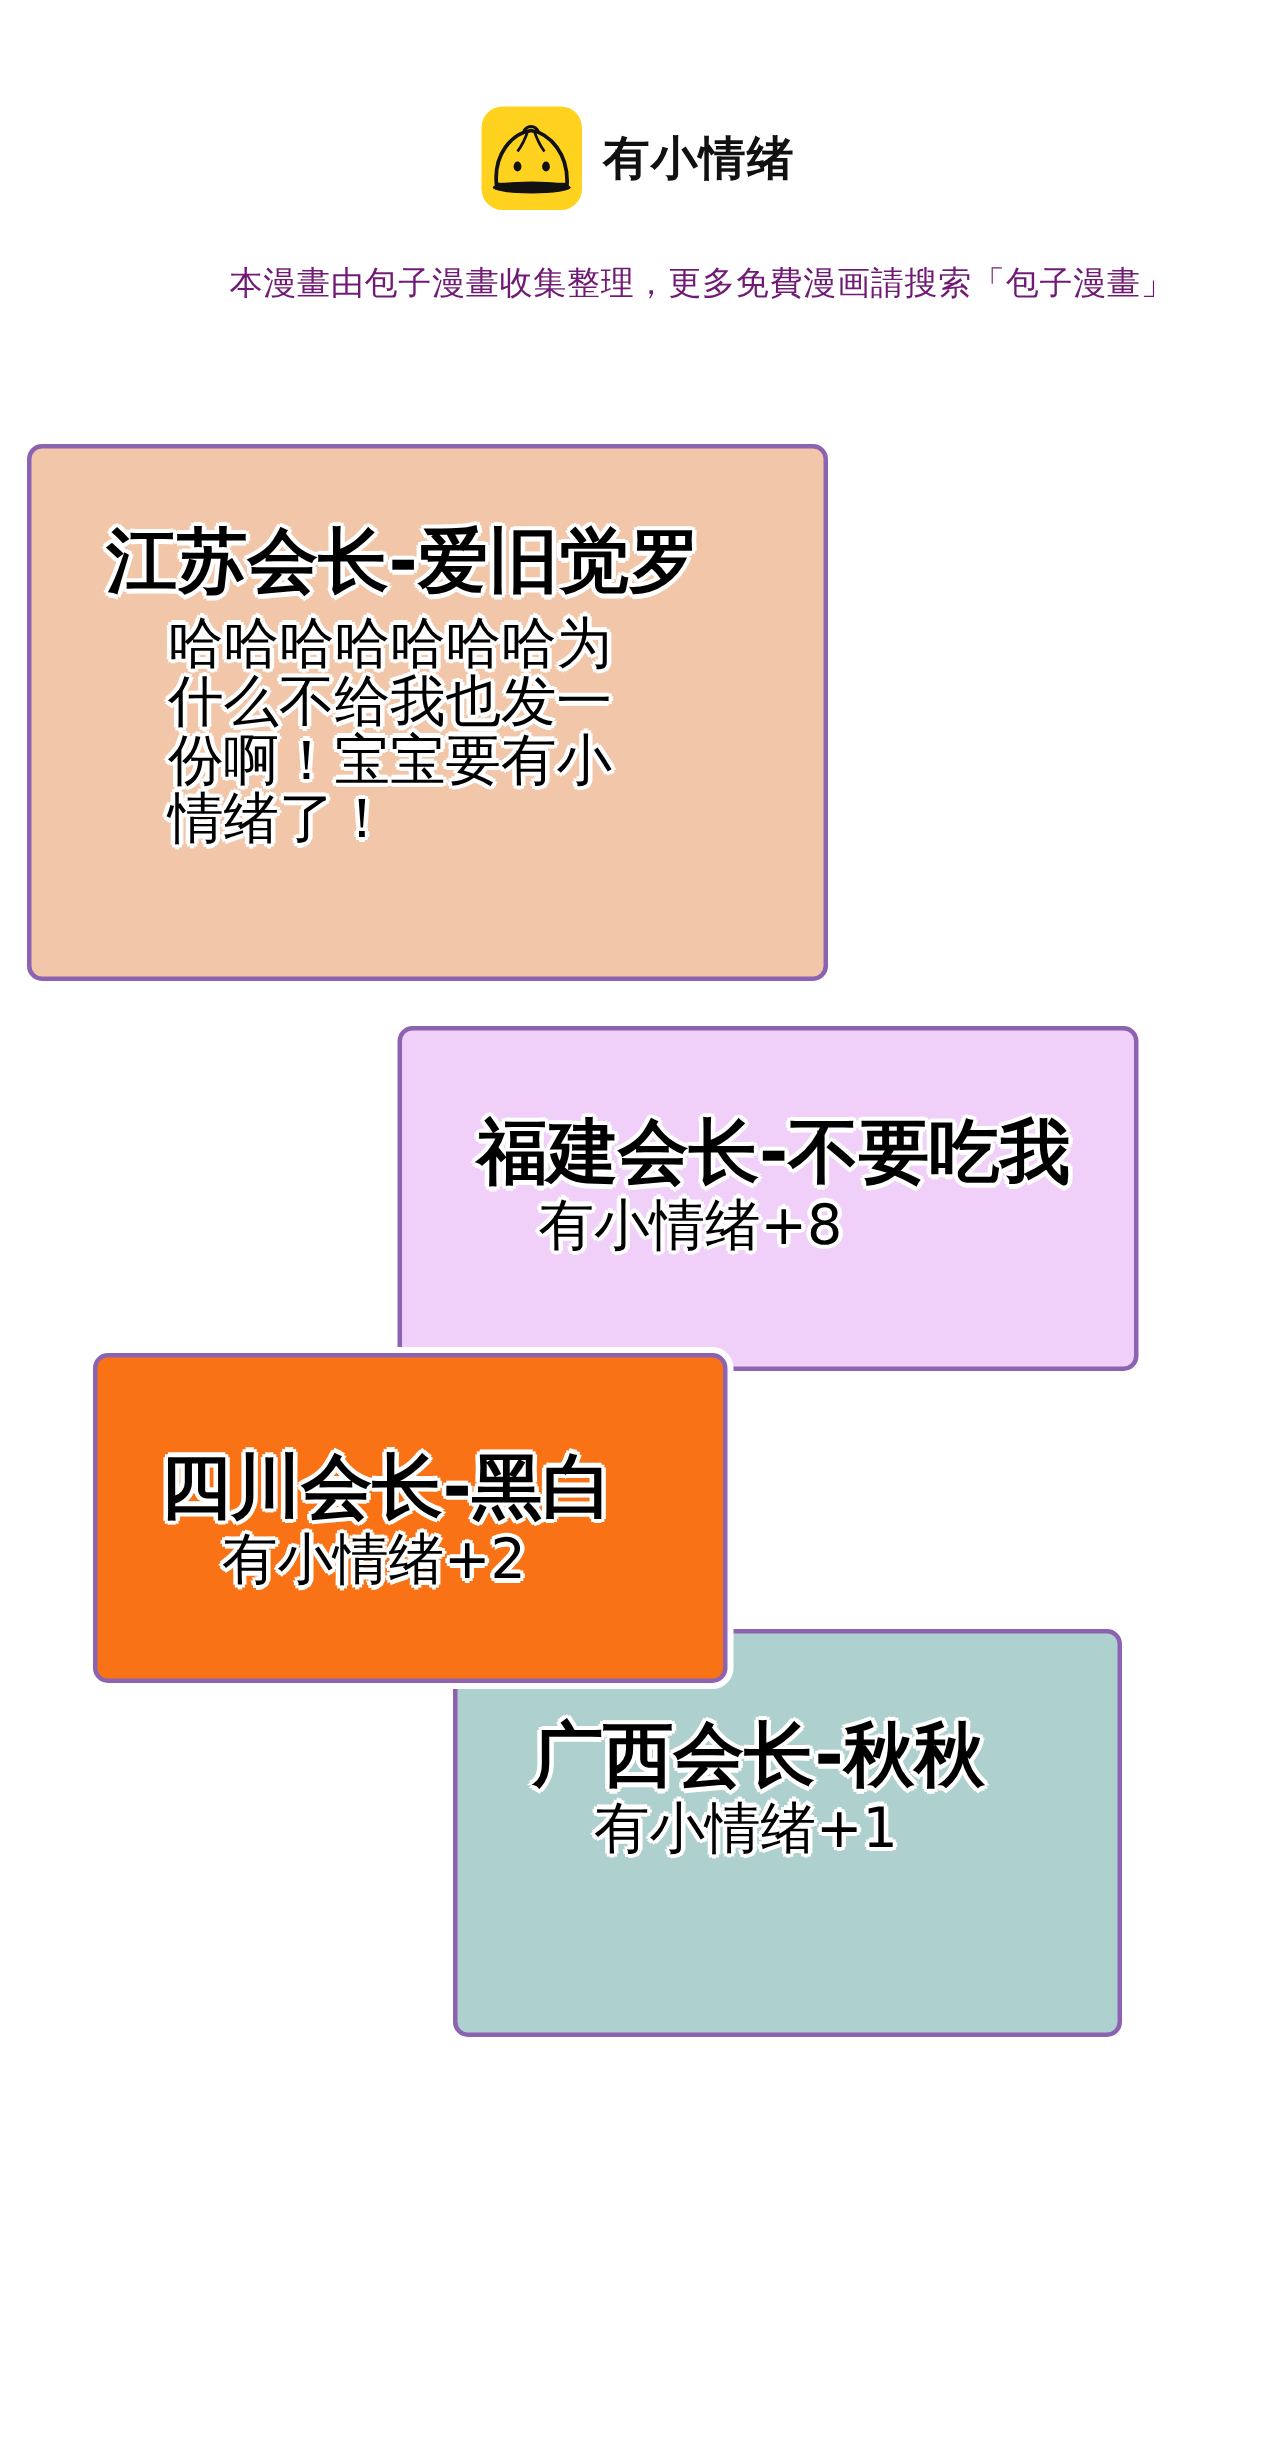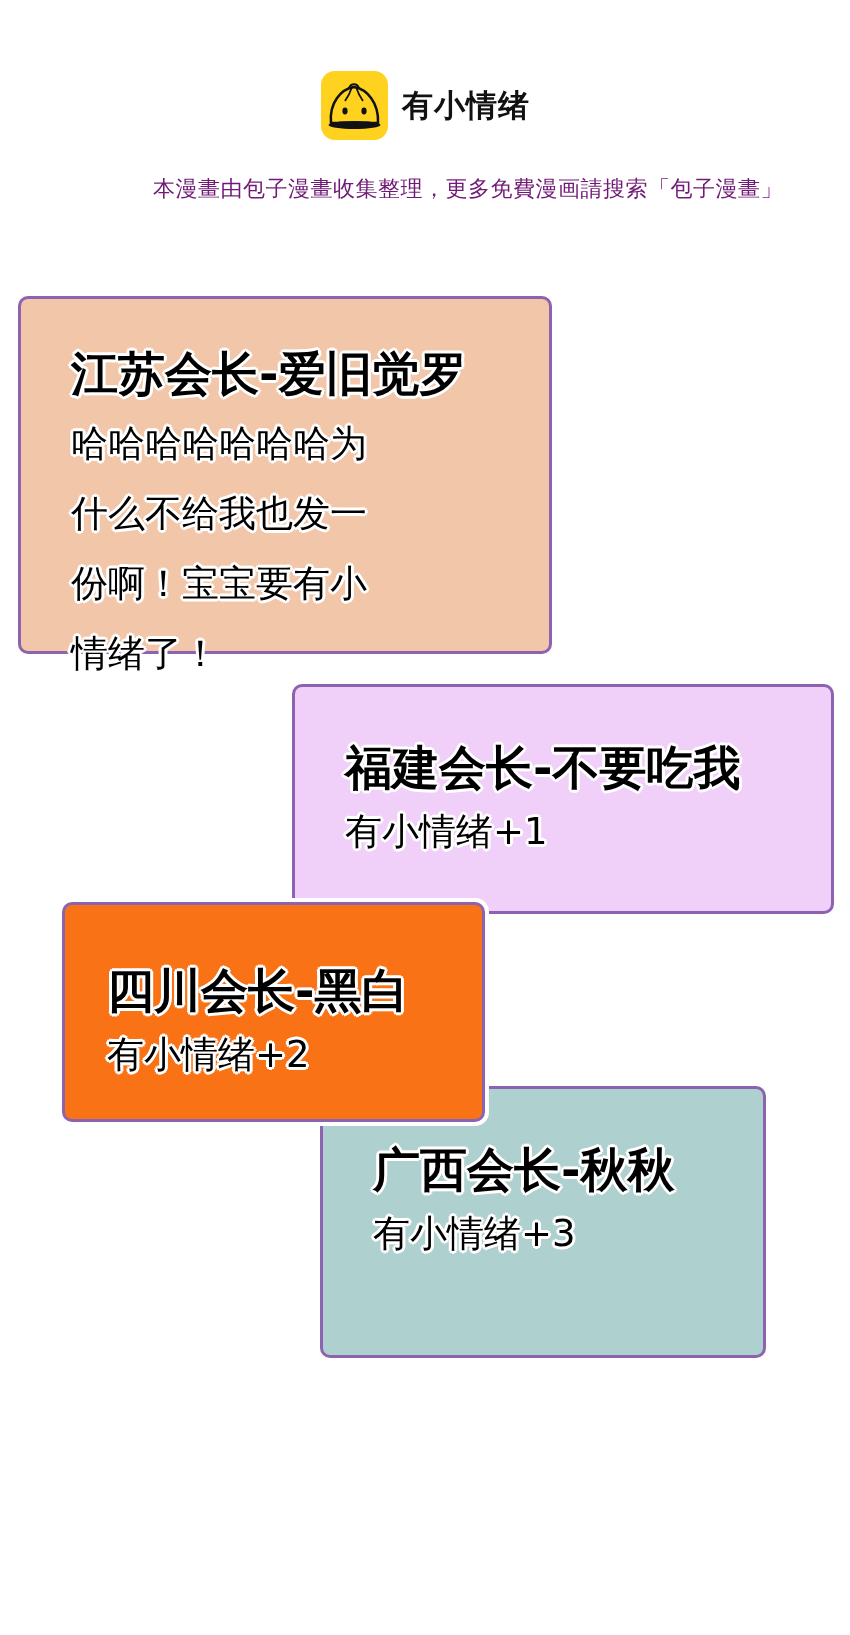--- a/index.html
+++ b/index.html
@@ -34,7 +34,7 @@
         -2px -2px 0 #fff, 2px -2px 0 #fff, -2px 2px 0 #fff, 2px 2px 0 #fff;
     }
     .card .title { font-weight: bold; font-size: 47px; letter-spacing: 0px; }
-    .card .body { font-size: 37px; line-height: 70px; white-space: pre-line; }
+    .card .body { font-size: 37px; line-height: 39px; white-space: pre-line; margin-left: 41px; }
 
     #card-jiangsu { left: 18px; top: 296px; width: 534px; height: 358px; z-index: 1; }
     #card-jiangsu .title { left: 50px; top: 44px; }

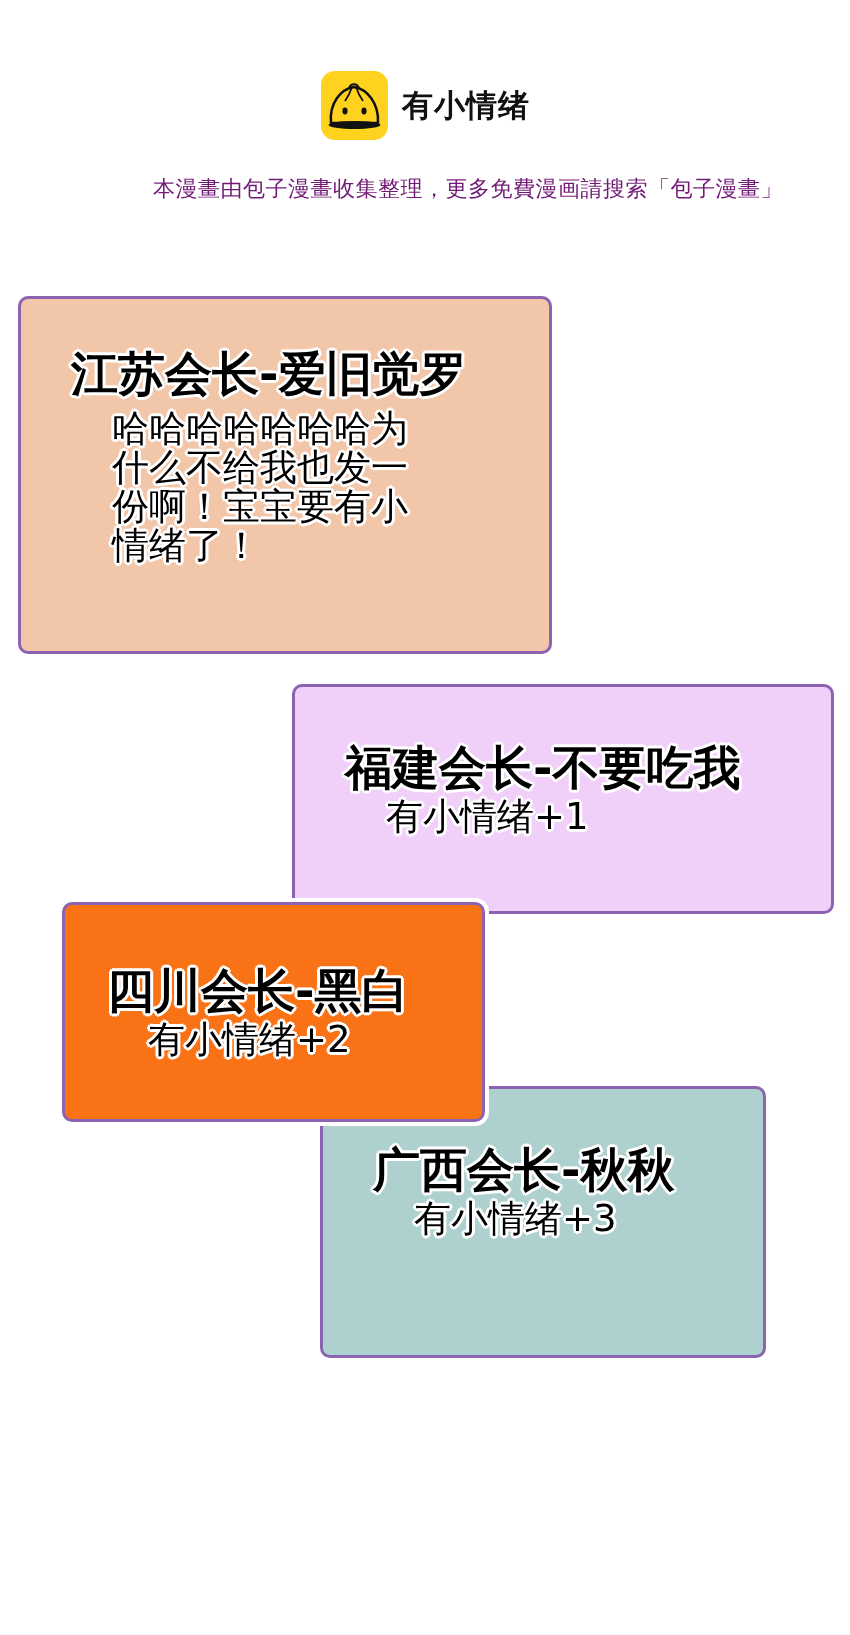--- a/index.html
+++ b/index.html
@@ -40,7 +40,7 @@
     #card-jiangsu .title { left: 50px; top: 44px; }
     #card-jiangsu .body { left: 50px; top: 110px; }
 
-    #card-fujian { left: 292px; top: 684px; width: 542px; height: 230px; z-index: 1; }
+    #card-fujian { left: 265px; top: 684px; width: 494px; height: 230px; z-index: 1; }
     #card-fujian .title { left: 50px; top: 50px; }
     #card-fujian .body { left: 50px; top: 110px; }
 

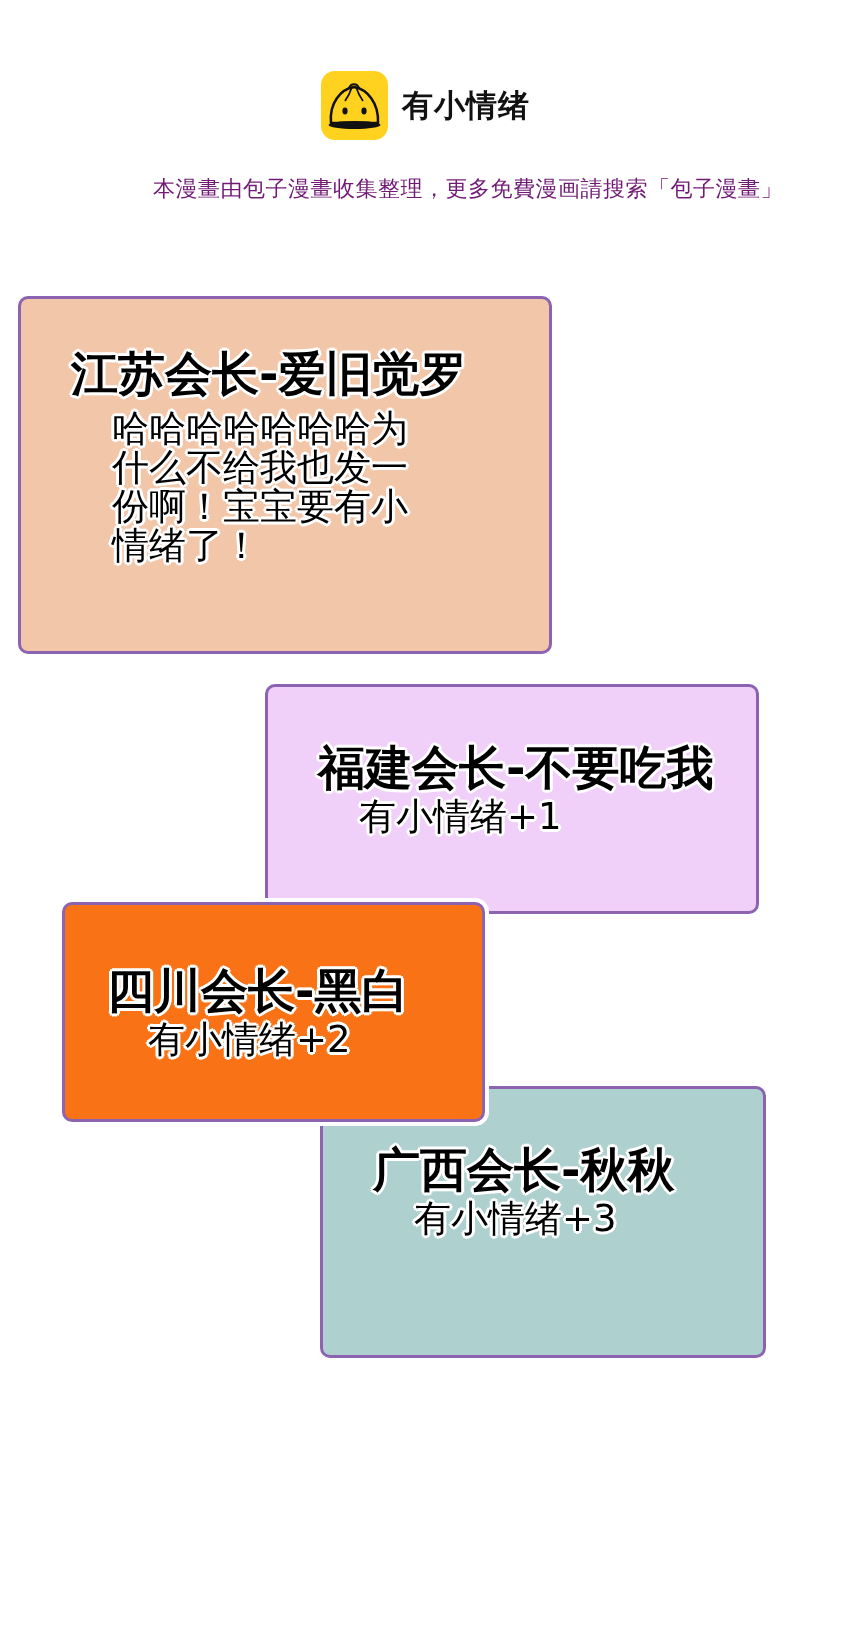--- a/index.html
+++ b/index.html
@@ -82,7 +82,7 @@
 
 <div class="card" id="card-fujian" style="background:#F0D0F8;">
   <div class="title">福建会长-不要吃我</div>
-  <div class="body">有小情绪+1</div>
+  <div class="body">有小情绪+8</div>
 </div>
 
 <div class="card" id="card-guangxi" style="background:#AED0CE;">

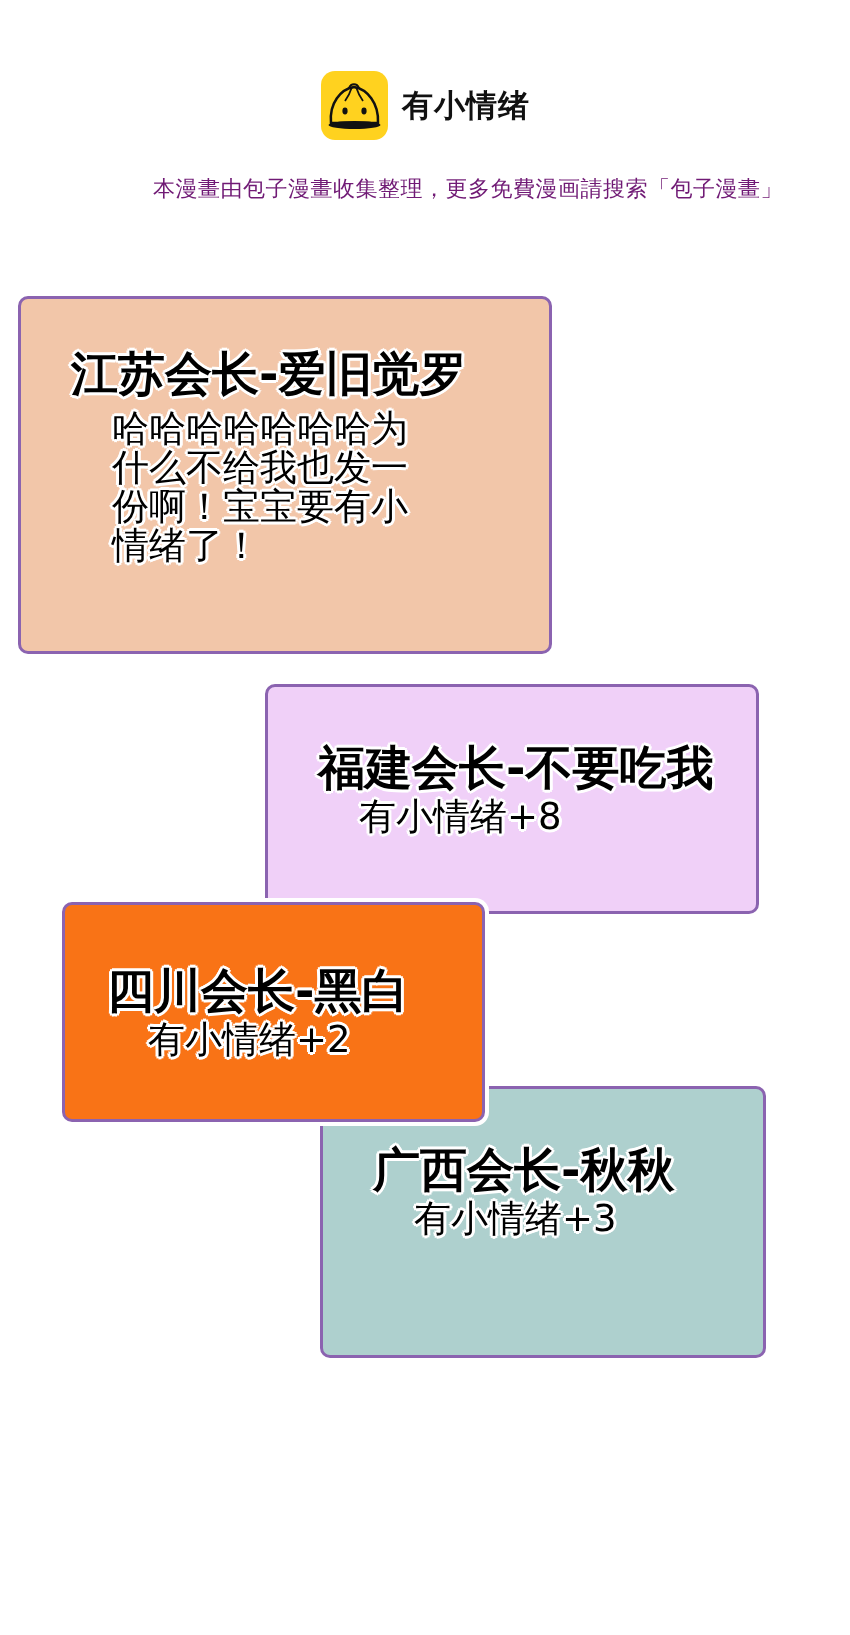--- a/index.html
+++ b/index.html
@@ -44,7 +44,7 @@
     #card-fujian .title { left: 50px; top: 50px; }
     #card-fujian .body { left: 50px; top: 110px; }
 
-    #card-guangxi { left: 320px; top: 1086px; width: 446px; height: 272px; z-index: 1; }
+    #card-guangxi { left: 302px; top: 1086px; width: 446px; height: 272px; z-index: 1; }
     #card-guangxi .title { left: 50px; top: 50px; }
     #card-guangxi .body { left: 50px; top: 110px; }
 

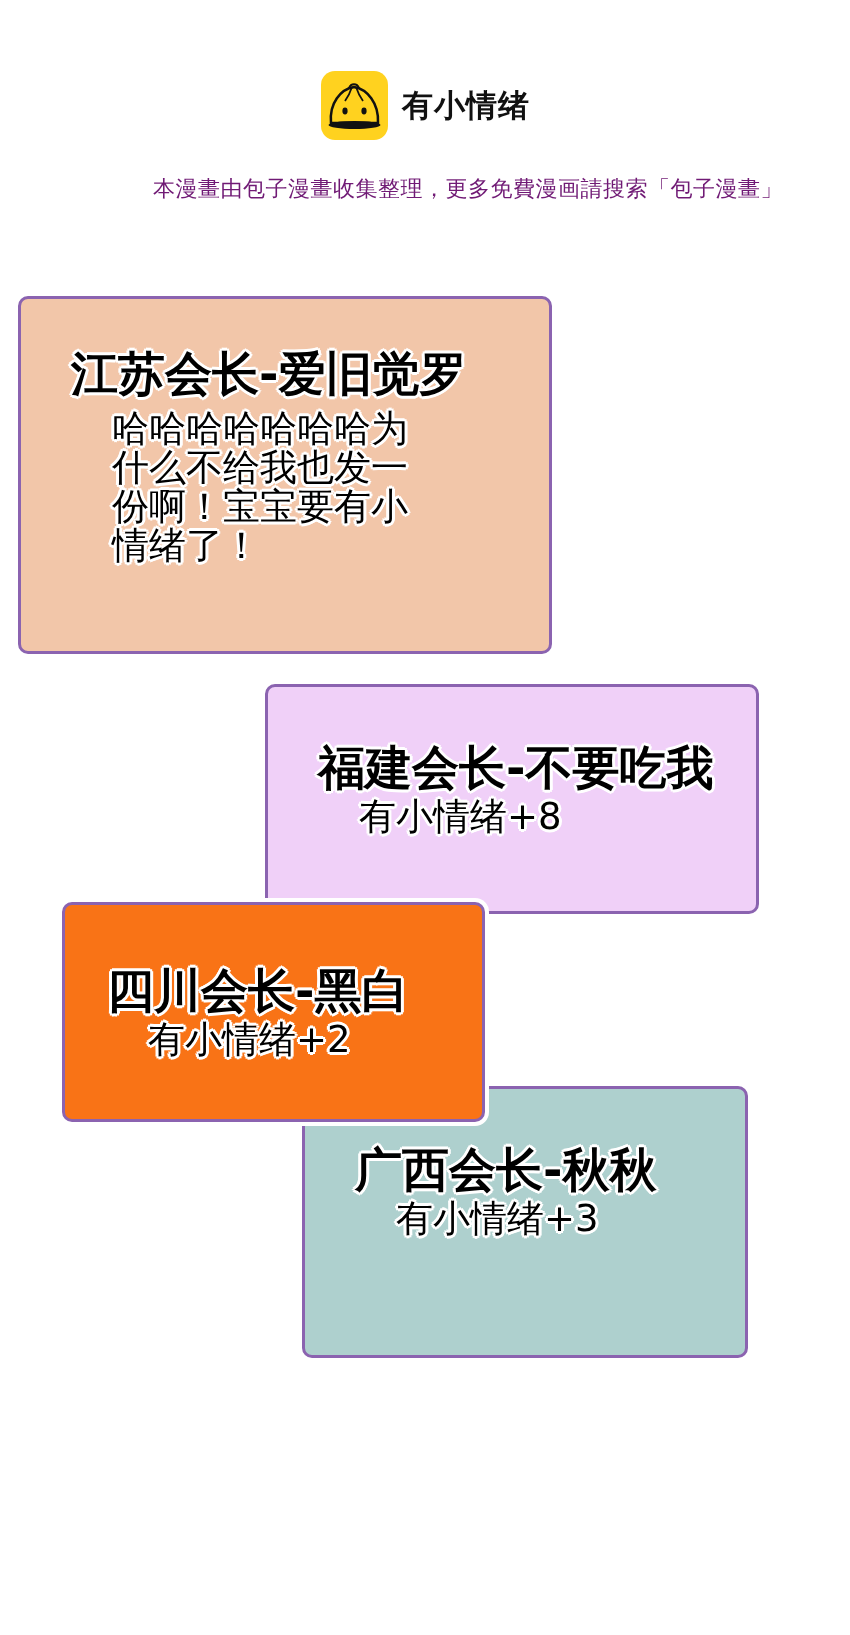--- a/index.html
+++ b/index.html
@@ -87,7 +87,7 @@
 
 <div class="card" id="card-guangxi" style="background:#AED0CE;">
   <div class="title">广西会长-秋秋</div>
-  <div class="body">有小情绪+3</div>
+  <div class="body">有小情绪+1</div>
 </div>
 
 <div class="card" id="card-sichuan" style="background:#f97316;">

